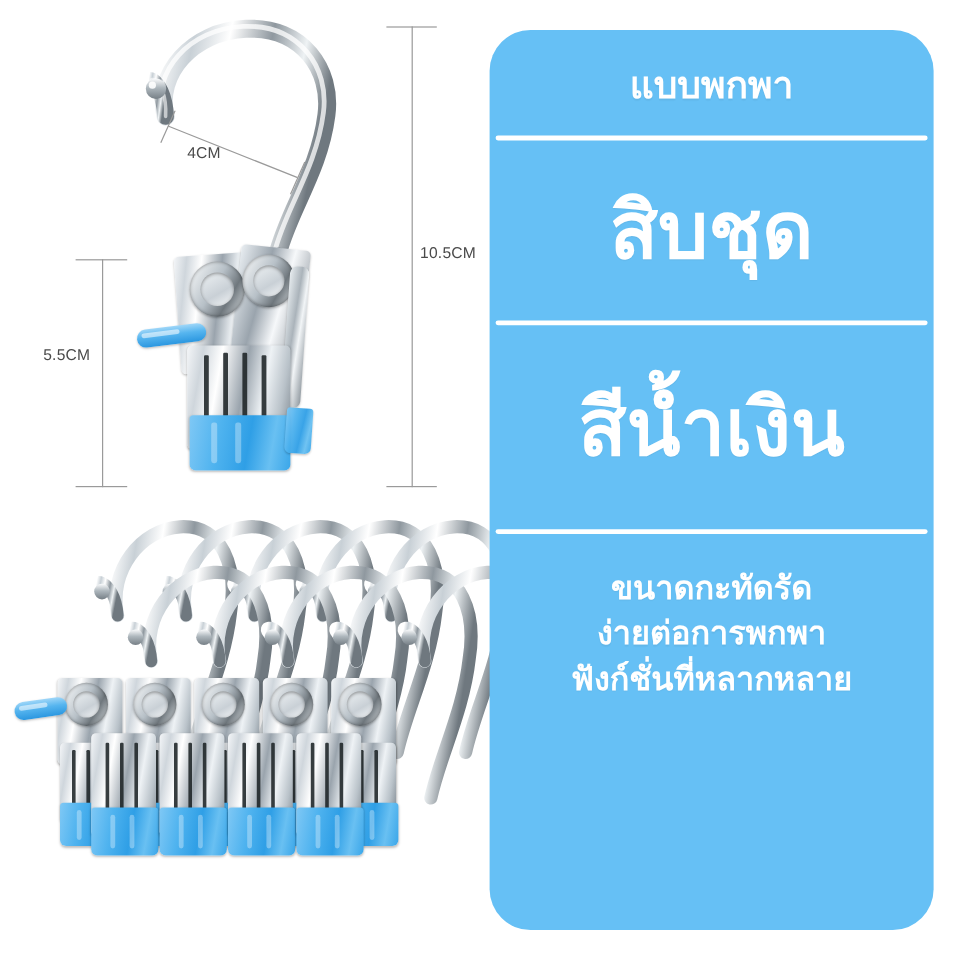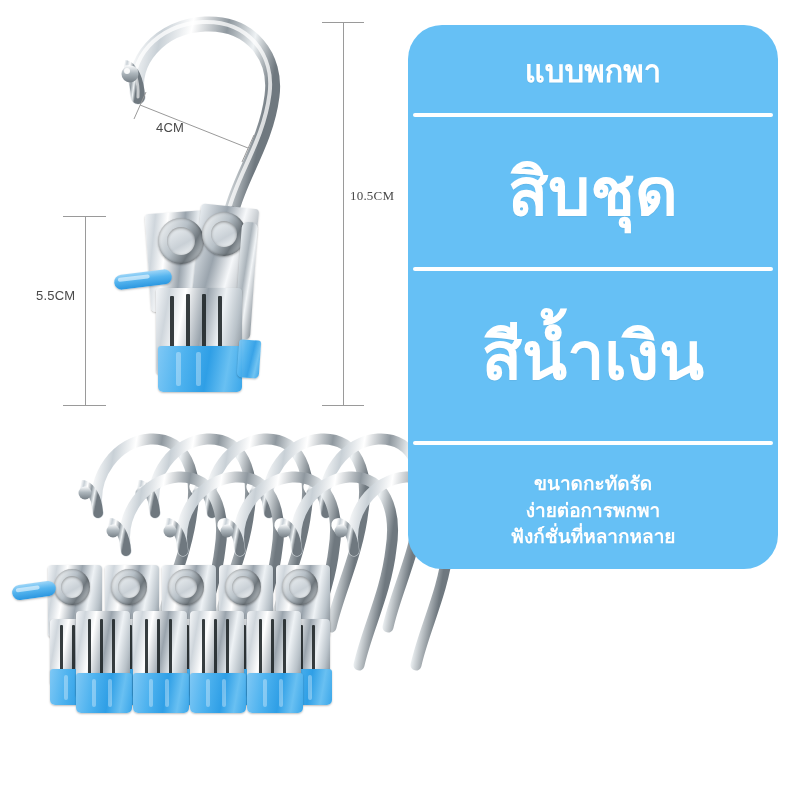--- a/index.html
+++ b/index.html
@@ -79,7 +79,7 @@
 
   
   #info-panel{
-    position:absolute;left:408px;top:25px;width:370px;height:544px;
+    position:absolute;left:408px;top:25px;width:370px;height:750px;
     background:#66c0f5;border-radius:34px;
     display:flex;flex-direction:column;align-items:center;
   }

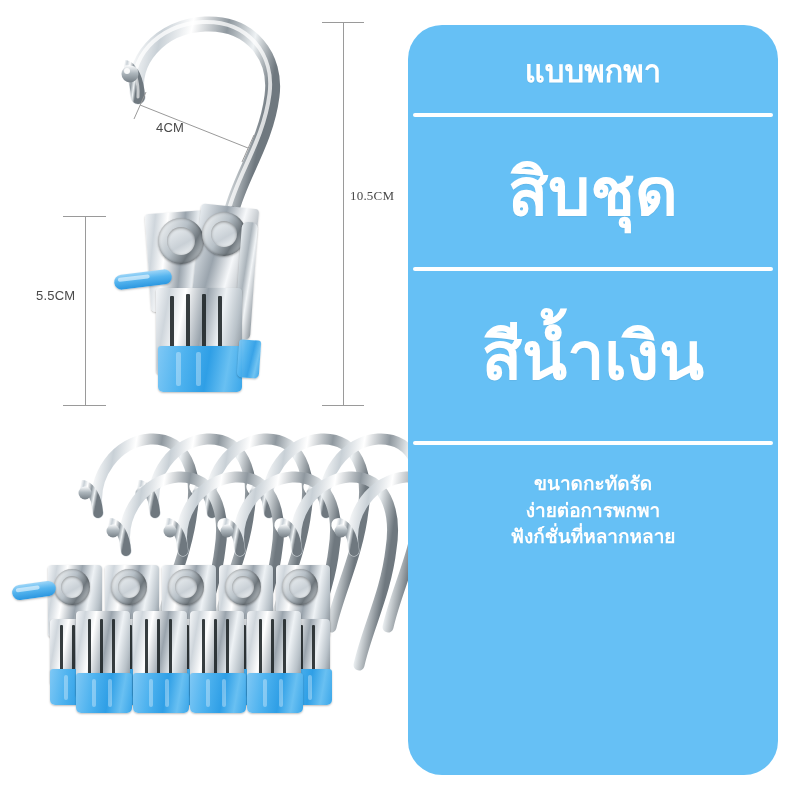--- a/index.html
+++ b/index.html
@@ -23,7 +23,7 @@
   #dim-v-right-line{left:343px;top:22px;width:1px;height:384px;}
   #dim-v-right-cap-top{left:322px;top:22px;width:42px;height:1px;}
   #dim-v-right-cap-bot{left:322px;top:405px;width:42px;height:1px;}
-  #dim-v-right-label{left:350px;top:188px;font-family:Liberation Serif, serif;}
+  #dim-v-right-label{left:350px;top:203px;}
 
   #dim-v-left-line{left:85px;top:216px;width:1px;height:190px;}
   #dim-v-left-cap-top{left:63px;top:216px;width:43px;height:1px;}

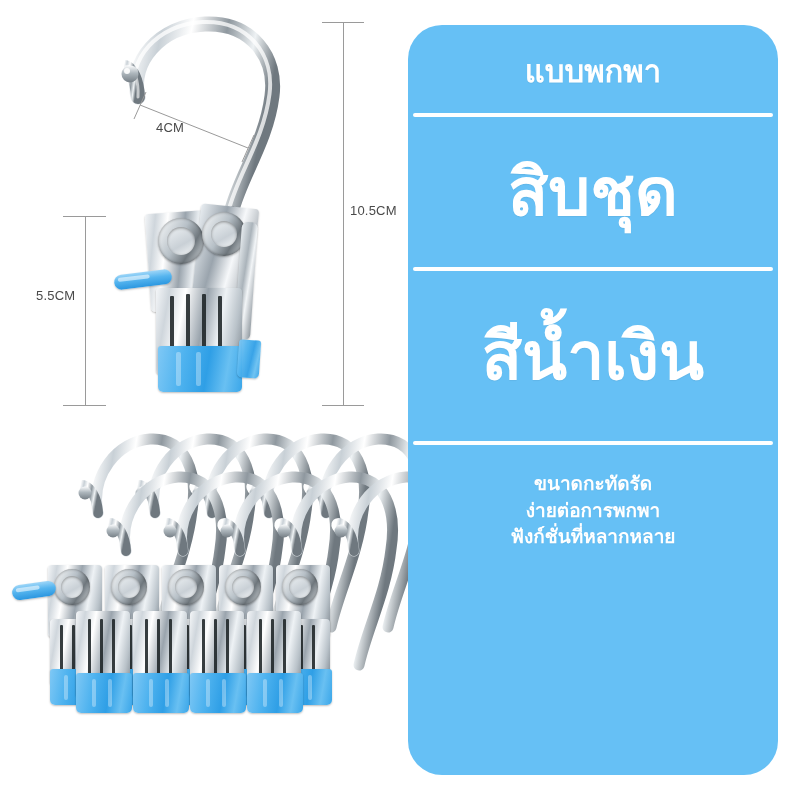--- a/index.html
+++ b/index.html
@@ -99,7 +99,7 @@
   #color-text{font-size:66px;font-weight:700;line-height:1;}
   #divider-3{}
   #features{margin-top:26px;}
-  .feature-line{font-size:19px;font-weight:700;line-height:1.42;}
+  .feature-line{font-size:27px;font-weight:700;line-height:1.42;}
 </style>
 </head>
 <body>

